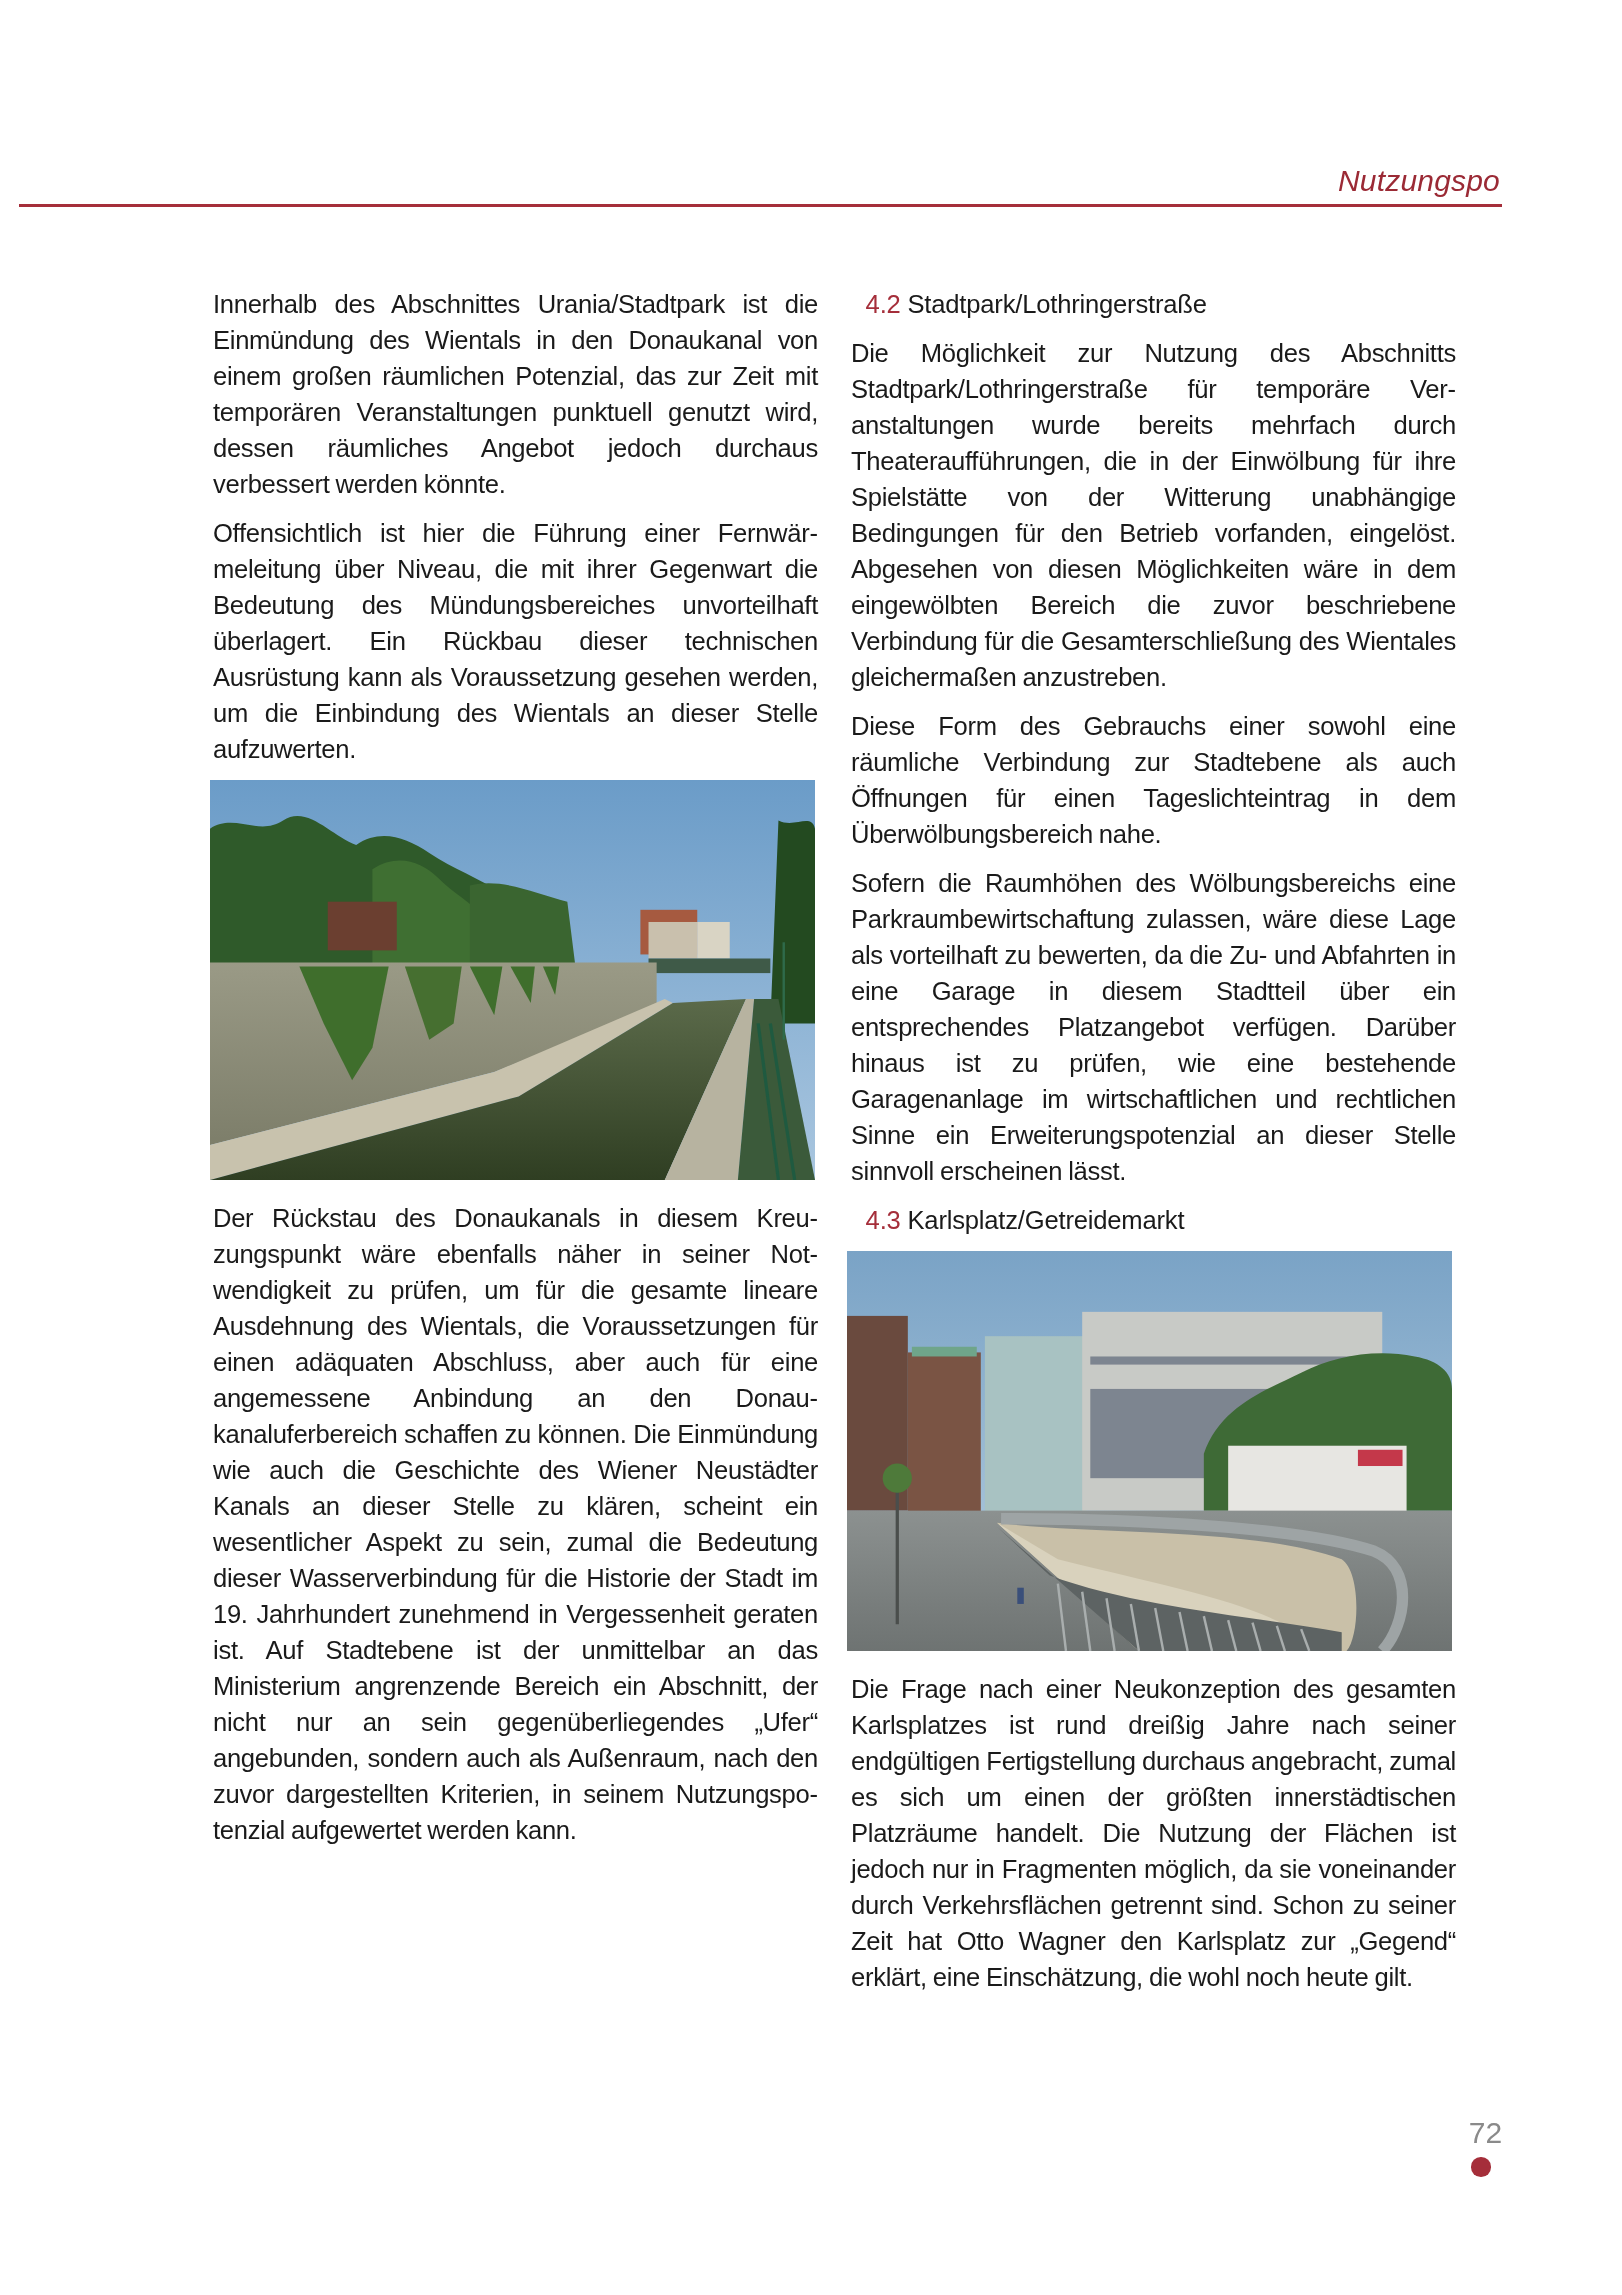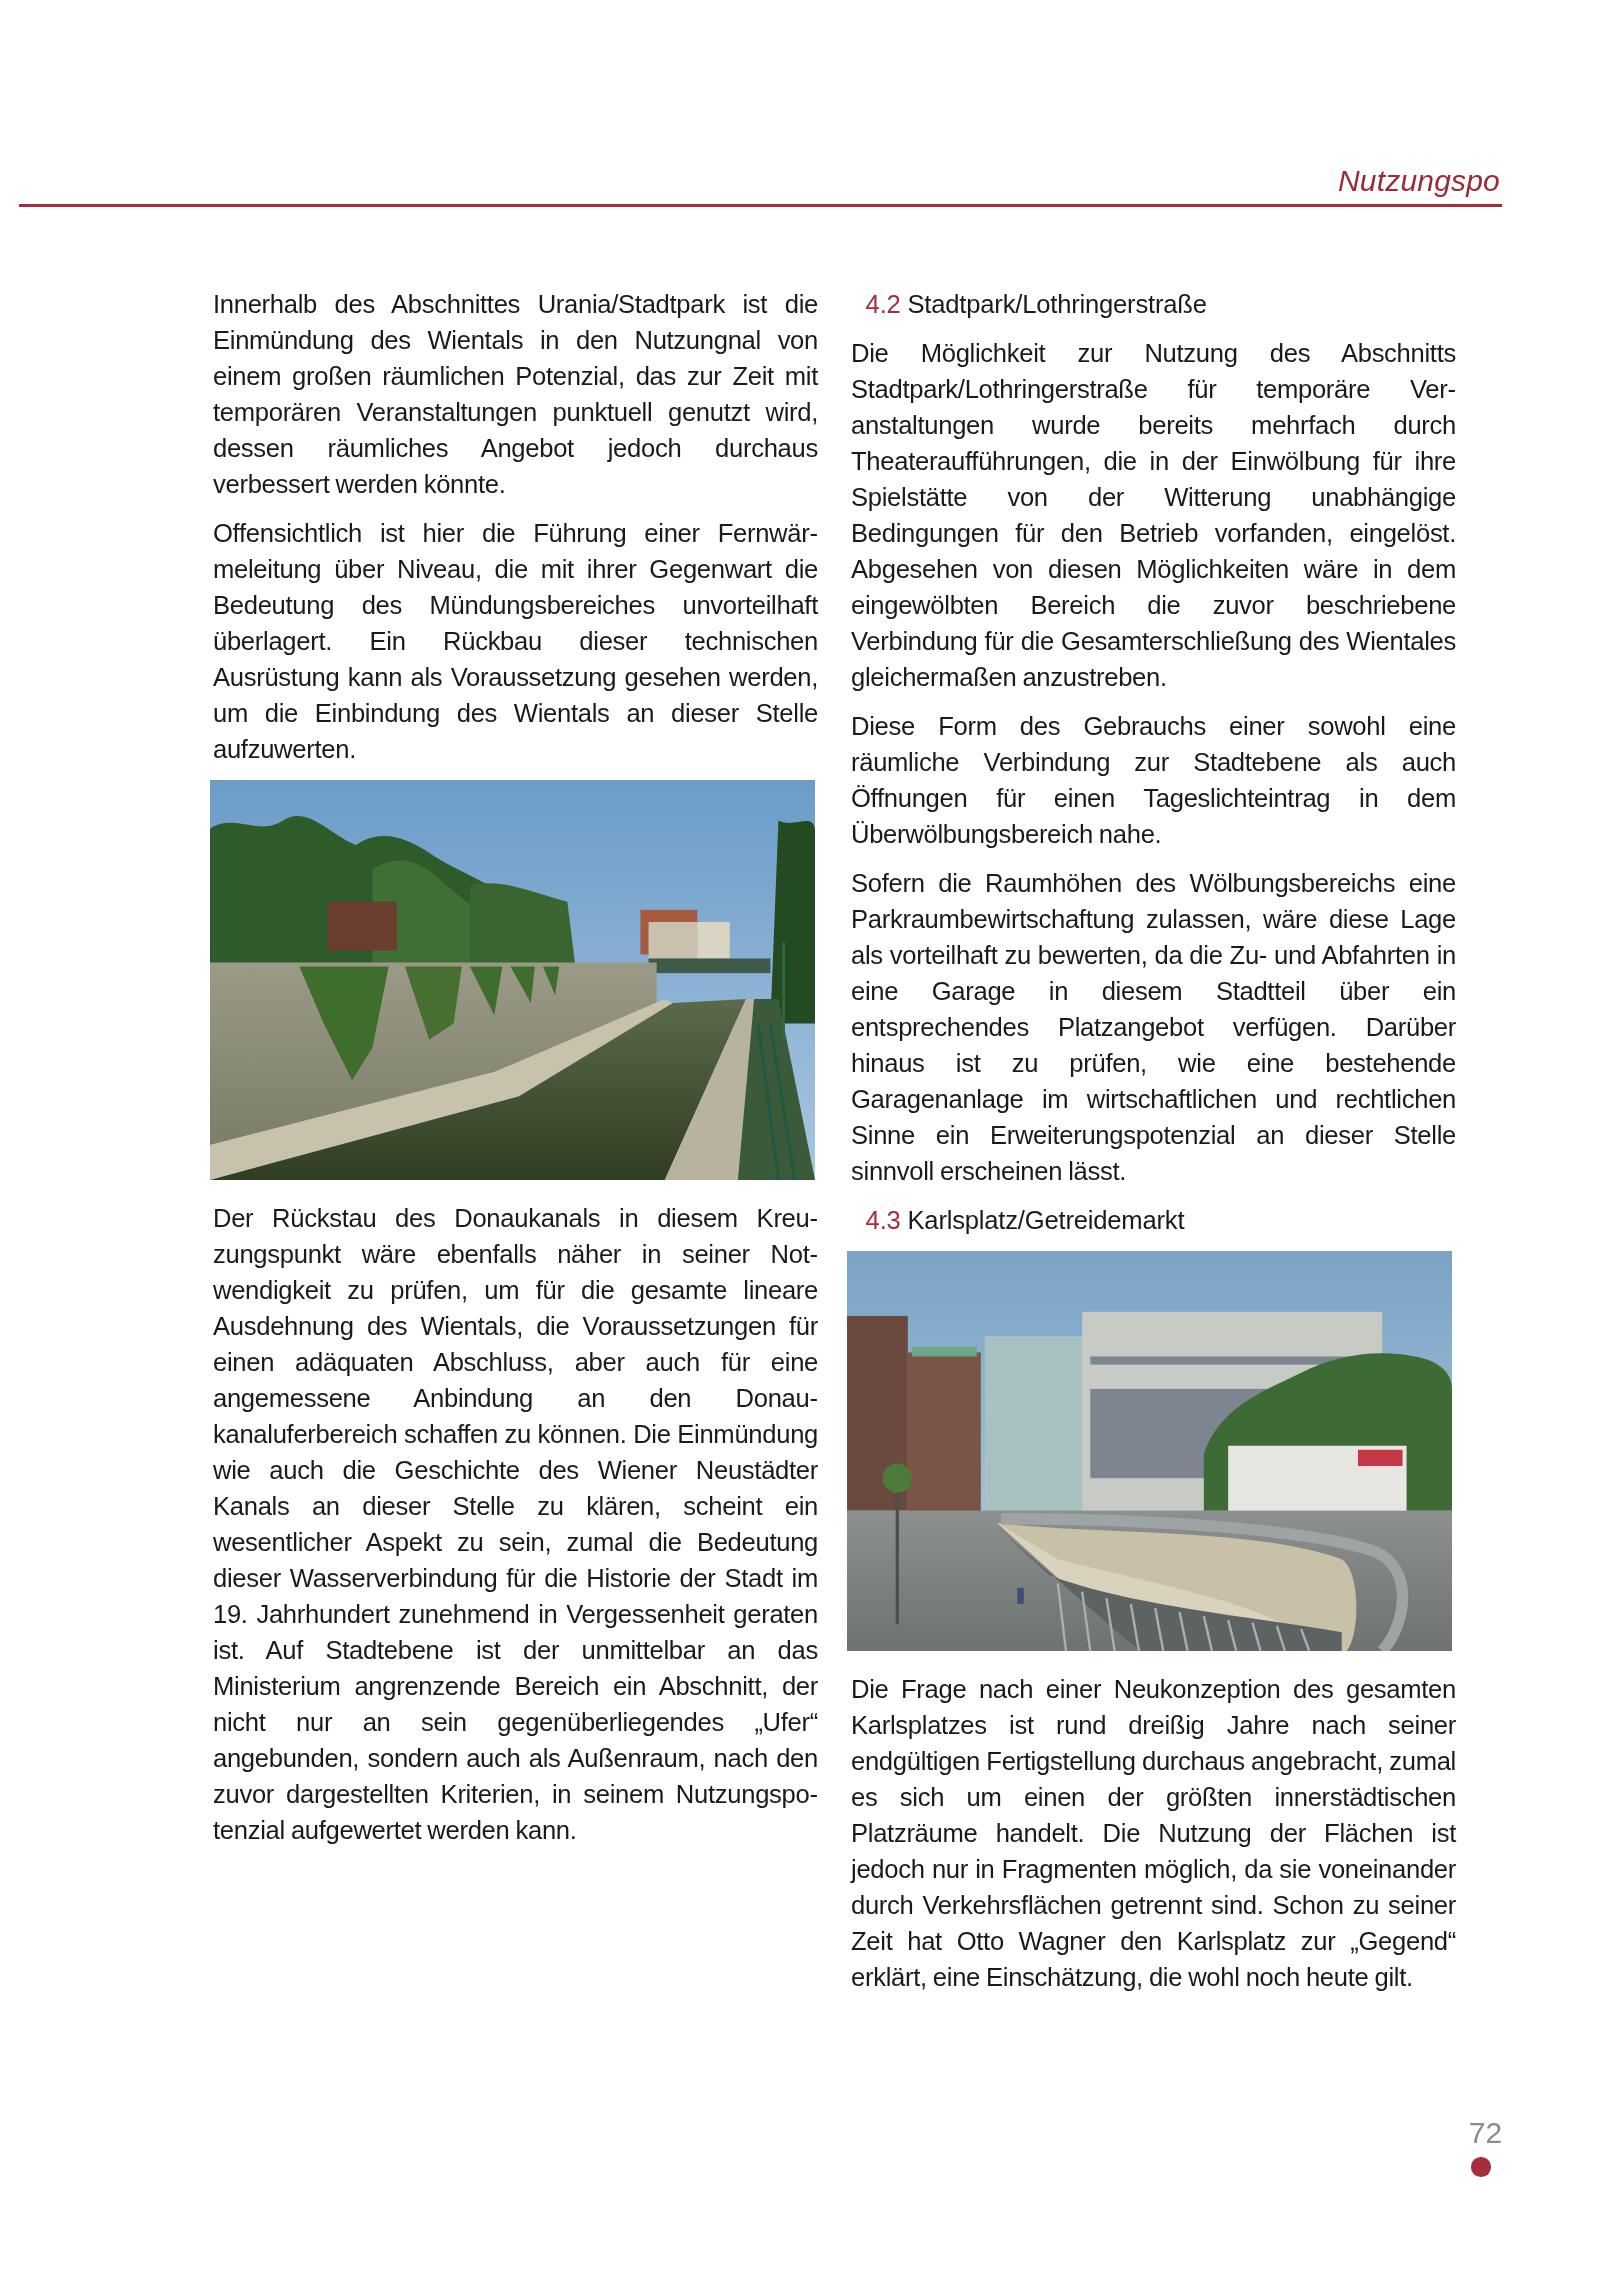--- a/index.html
+++ b/index.html
@@ -36,7 +36,7 @@
 <div class="header-rule"></div>
 
 <div class="col col-left">
-  <p class="body">Innerhalb des Abschnittes Urania/Stadtpark ist die Einmündung des Wientals in den Nutzung­nal von einem großen räumlichen Potenzial, das zur Zeit mit temporären Veranstaltungen punk­tuell genutzt wird, dessen räumliches Angebot jedoch durchaus verbessert werden könnte.</p>
+  <p class="body">Innerhalb des Abschnittes Urania/Stadtpark ist die Einmündung des Wientals in den Donauka­nal von einem großen räumlichen Potenzial, das zur Zeit mit temporären Veranstaltungen punk­tuell genutzt wird, dessen räumliches Angebot jedoch durchaus verbessert werden könnte.</p>
   <p class="body">Offensichtlich ist hier die Führung einer Fernwär­meleitung über Niveau, die mit ihrer Gegenwart die Bedeutung des Mündungsbereiches unvor­teilhaft überlagert. Ein Rückbau dieser techni­schen Ausrüstung kann als Voraussetzung gese­hen werden, um die Einbindung des Wientals an dieser Stelle aufzuwerten.</p>
 
   <div class="photo photo-canal">

